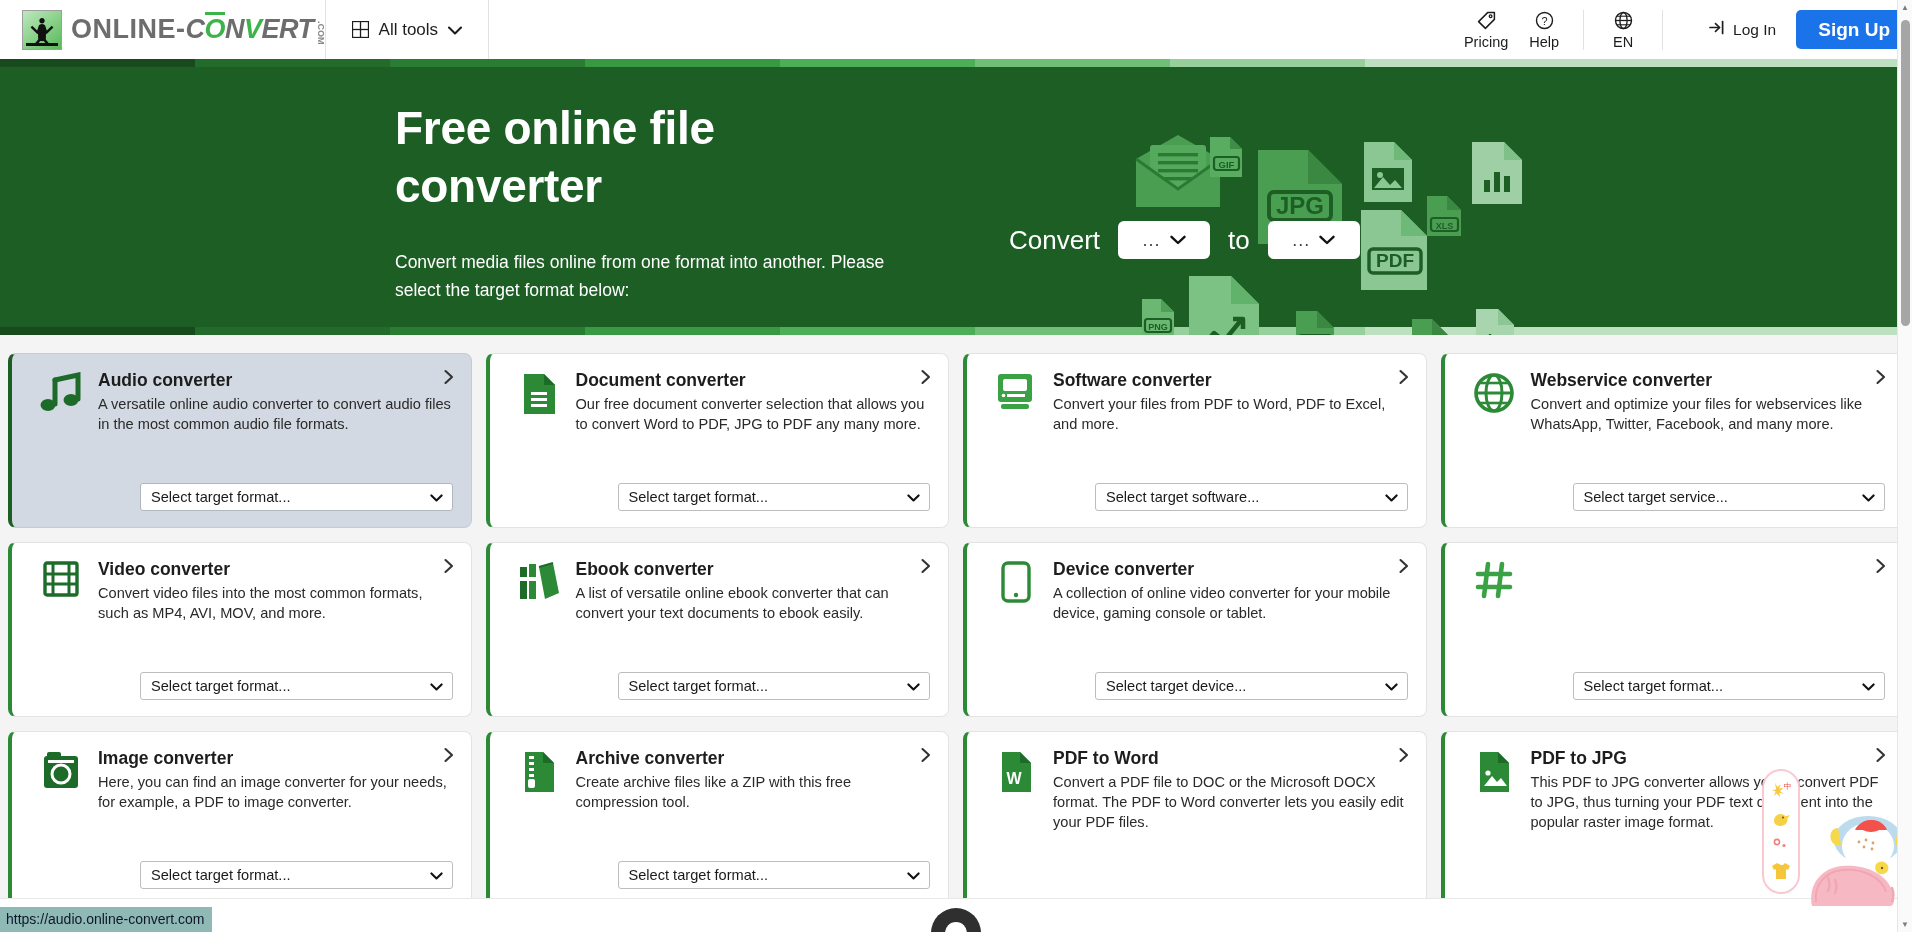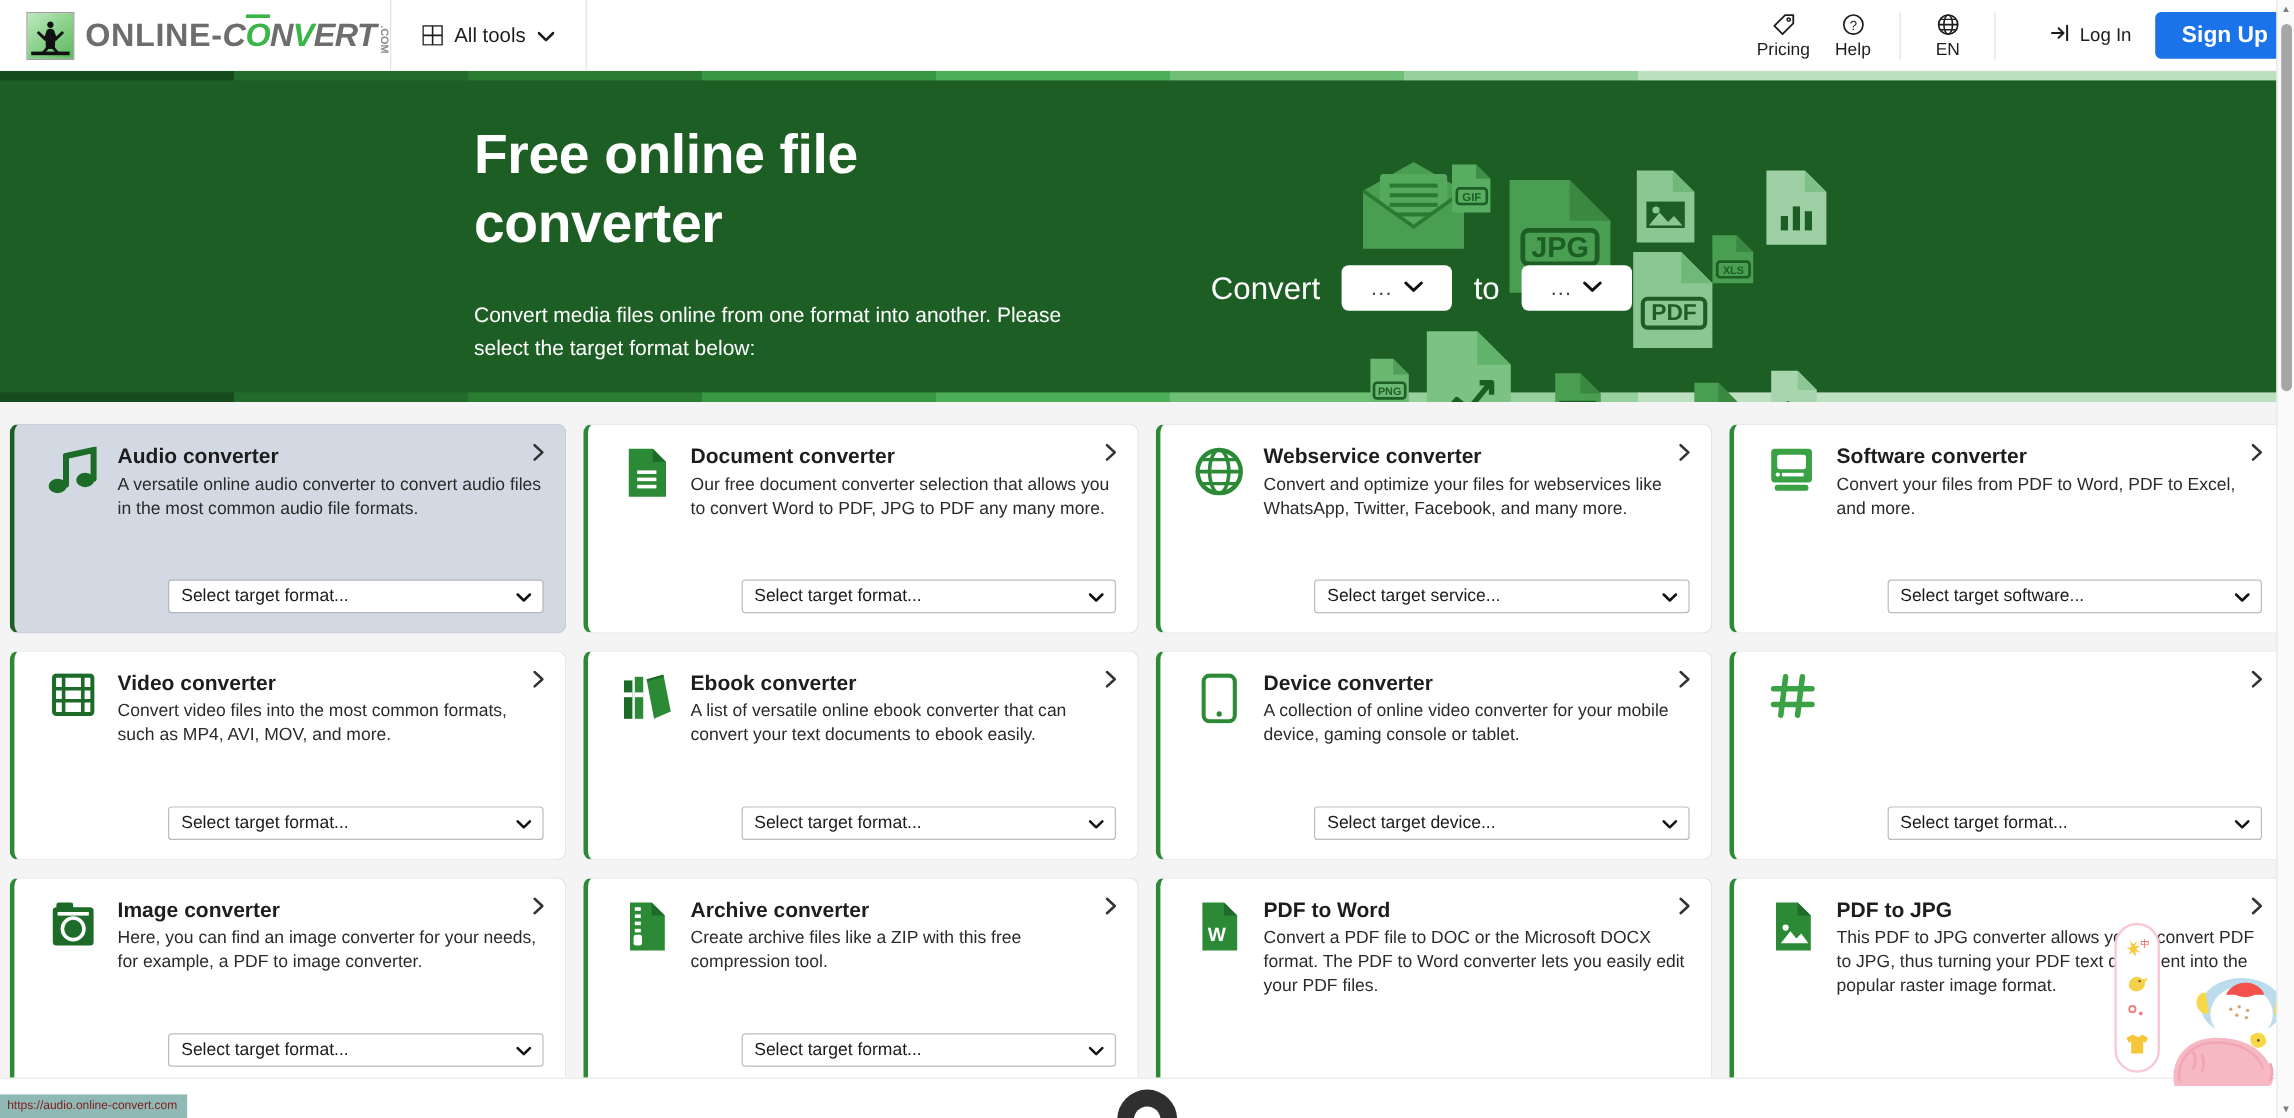--- a/index.html
+++ b/index.html
@@ -575,6 +575,30 @@
       </div>
       <div class="card">
         <div class="card-ico">
+          <svg width="40" height="40" viewBox="0 0 40 40">
+            <rect x="2" y="2" width="34" height="28" rx="3" fill="#3aa145"></rect>
+            <rect x="7" y="7" width="24" height="12" rx="2" fill="#fff"></rect>
+            <rect x="11" y="22" width="18" height="3" fill="#fff"></rect>
+            <circle cx="7.5" cy="23.5" r="1.8" fill="#fff"></circle>
+            <rect x="5" y="32" width="28" height="5" rx="2" fill="#3aa145"></rect>
+          </svg>
+        </div>
+        <div class="card-body">
+          <div class="card-title">Software converter</div>
+          <div class="card-desc">Convert your files from PDF to Word, PDF to Excel, and more.</div>
+        </div>
+        <div class="card-chevron"><svg width="12" height="16" viewBox="0 0 12 16">
+            <polyline points="2.5,2 9,8 2.5,14" fill="none" stroke="#333" stroke-width="2.1" stroke-linecap="round" stroke-linejoin="round"></polyline>
+          </svg></div>
+        <div class="card-select">
+          <span>Select target software...</span>
+          <span class="sel-chev"><svg width="13" height="8" viewBox="0 0 13 8">
+              <polyline points="1.4,1.4 6.5,6.4 11.6,1.4" fill="none" stroke="#111" stroke-width="2.1" stroke-linecap="round" stroke-linejoin="round"></polyline>
+            </svg></span>
+        </div>
+      </div>
+      <div class="card">
+        <div class="card-ico">
           <svg width="42" height="42" viewBox="0 0 42 42">
             <circle cx="21" cy="21" r="18" fill="none" stroke="#2c8a37" stroke-width="3.6"></circle>
             <ellipse cx="21" cy="21" rx="8" ry="18" fill="none" stroke="#2c8a37" stroke-width="3"></ellipse>
@@ -592,30 +616,6 @@
           </svg></div>
         <div class="card-select">
           <span>Select target service...</span>
-          <span class="sel-chev"><svg width="13" height="8" viewBox="0 0 13 8">
-              <polyline points="1.4,1.4 6.5,6.4 11.6,1.4" fill="none" stroke="#111" stroke-width="2.1" stroke-linecap="round" stroke-linejoin="round"></polyline>
-            </svg></span>
-        </div>
-      </div>
-      <div class="card">
-        <div class="card-ico">
-          <svg width="40" height="40" viewBox="0 0 40 40">
-            <rect x="2" y="2" width="34" height="28" rx="3" fill="#3aa145"></rect>
-            <rect x="7" y="7" width="24" height="12" rx="2" fill="#fff"></rect>
-            <rect x="11" y="22" width="18" height="3" fill="#fff"></rect>
-            <circle cx="7.5" cy="23.5" r="1.8" fill="#fff"></circle>
-            <rect x="5" y="32" width="28" height="5" rx="2" fill="#3aa145"></rect>
-          </svg>
-        </div>
-        <div class="card-body">
-          <div class="card-title">Software converter</div>
-          <div class="card-desc">Convert your files from PDF to Word, PDF to Excel, and more.</div>
-        </div>
-        <div class="card-chevron"><svg width="12" height="16" viewBox="0 0 12 16">
-            <polyline points="2.5,2 9,8 2.5,14" fill="none" stroke="#333" stroke-width="2.1" stroke-linecap="round" stroke-linejoin="round"></polyline>
-          </svg></div>
-        <div class="card-select">
-          <span>Select target software...</span>
           <span class="sel-chev"><svg width="13" height="8" viewBox="0 0 13 8">
               <polyline points="1.4,1.4 6.5,6.4 11.6,1.4" fill="none" stroke="#111" stroke-width="2.1" stroke-linecap="round" stroke-linejoin="round"></polyline>
             </svg></span>

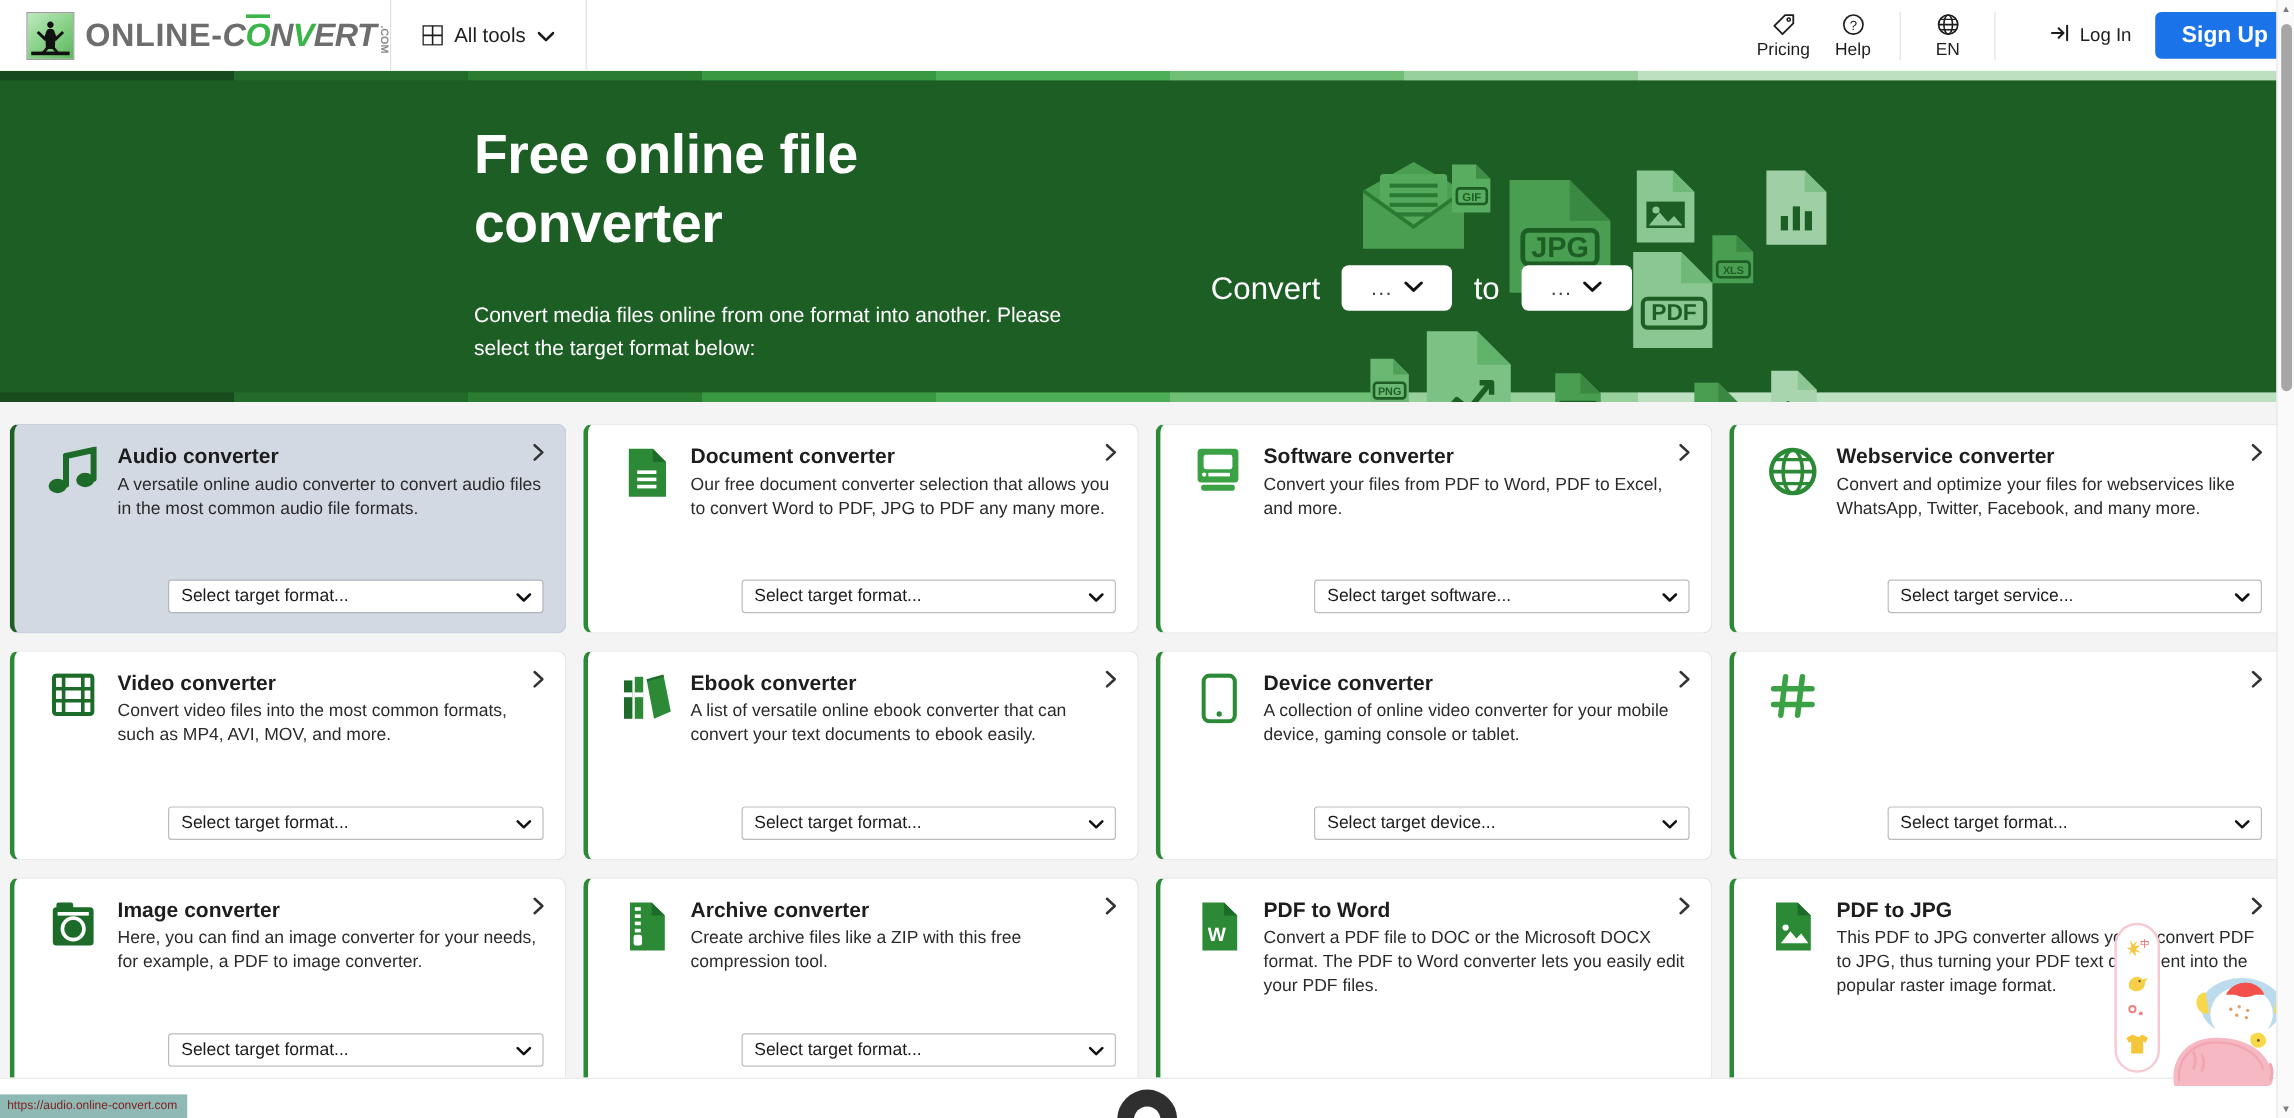--- a/index.html
+++ b/index.html
@@ -221,8 +221,8 @@
   
   .status-url {
     position:absolute; left:0; bottom:0;
-    background:#8fb9b5; color:#7f1d1d;
-    font-size:10px; padding: 4px 8px 5px 6px;
+    background:#8fb9b5; color:#0f172a;
+    font-size:14px; padding: 4px 8px 5px 6px;
     z-index: 60;
     font-family: "Liberation Sans", sans-serif;
     white-space:nowrap;

